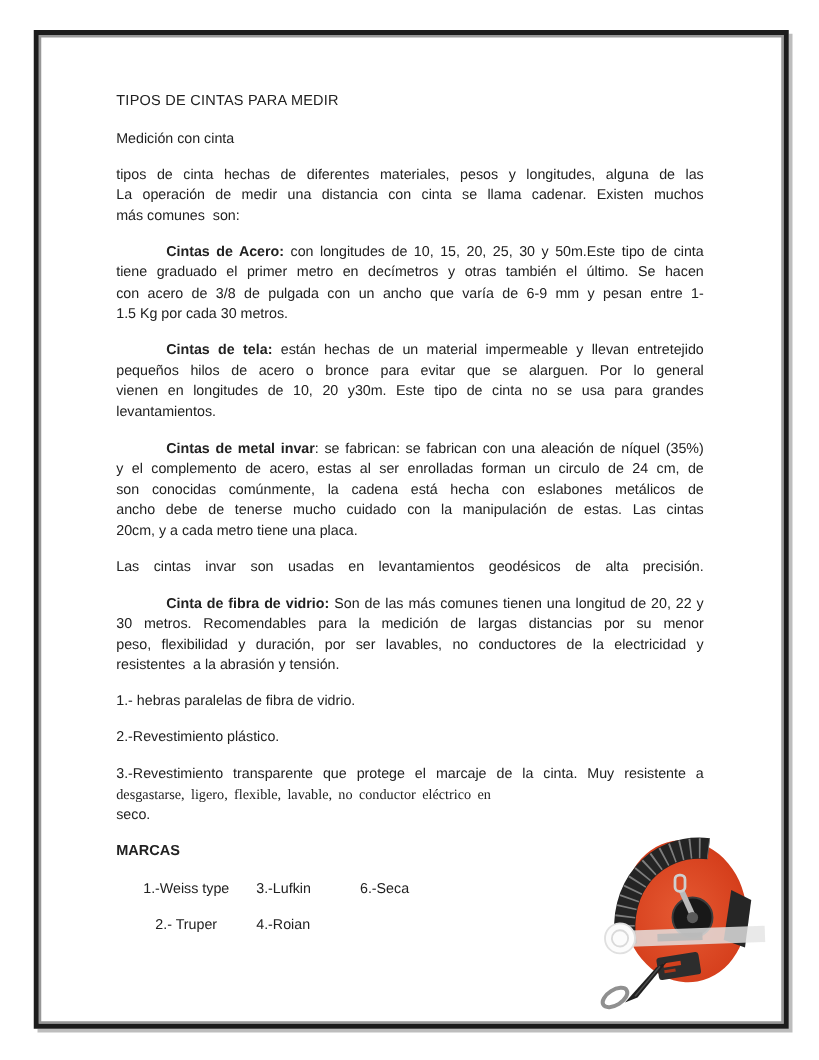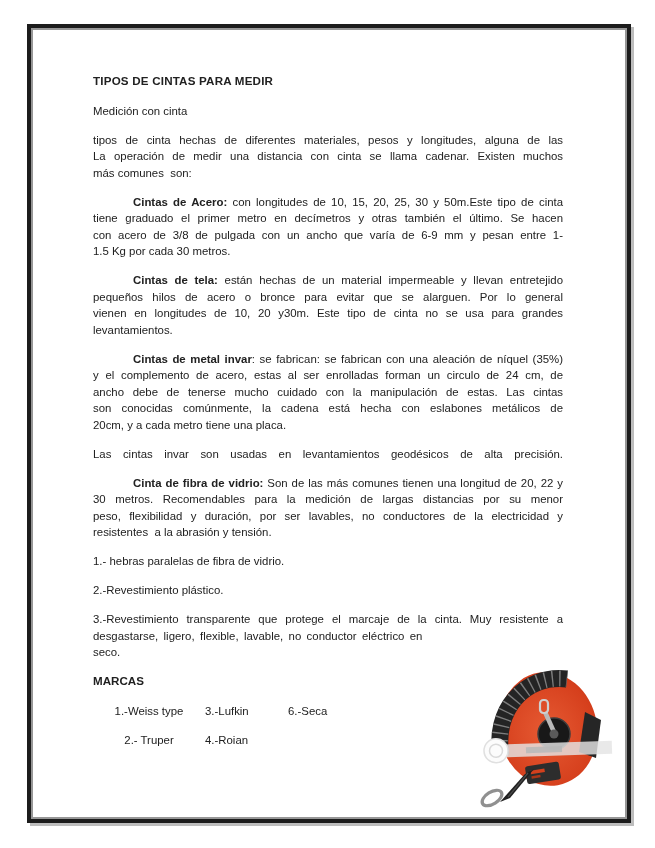--- a/index.html
+++ b/index.html
@@ -36,7 +36,7 @@
     line-height: 16.5px;
   }
   .title {
-    font-weight: bold;
+    font-weight: normal;
     font-size: 11.6px;
     margin: 0 0 13px 0;
     letter-spacing: 0.2px;

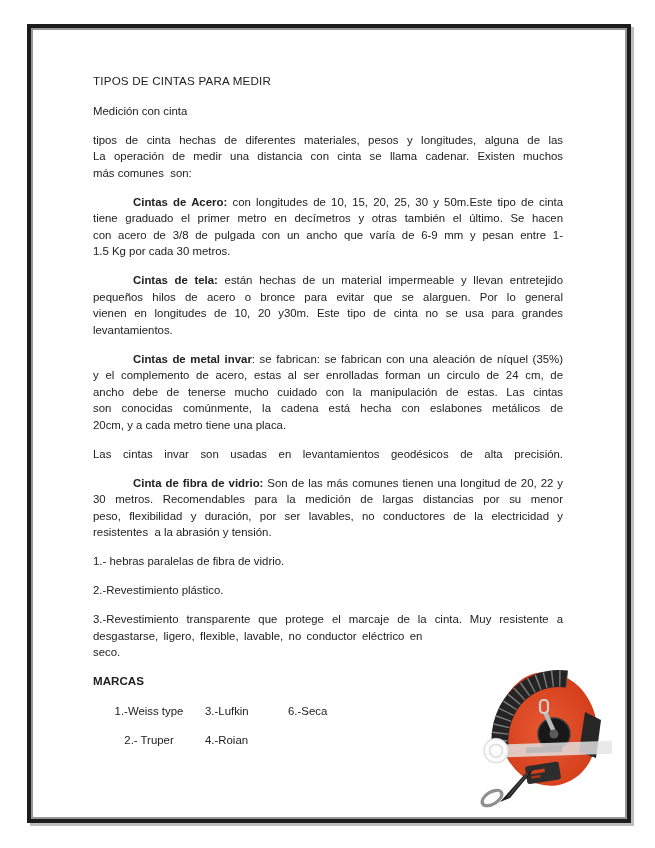--- a/index.html
+++ b/index.html
@@ -101,8 +101,8 @@
       <div class="para">
         <div class="line j"><span class="b">Cintas de metal invar</span><span>: se fabrican: se fabrican con una aleación de níquel (35%)</span></div>
         <div class="line j">y el complemento de acero, estas al ser enrolladas forman un circulo de 24 cm, de</div>
+        <div class="line j">son conocidas comúnmente, la cadena está hecha con eslabones metálicos de</div>
         <div class="line j">ancho debe de tenerse mucho cuidado con la manipulación de estas. Las cintas</div>
-        <div class="line j">son conocidas comúnmente, la cadena está hecha con eslabones metálicos de</div>
         <div class="line">20cm, y a cada metro tiene una placa.</div>
       </div>
 

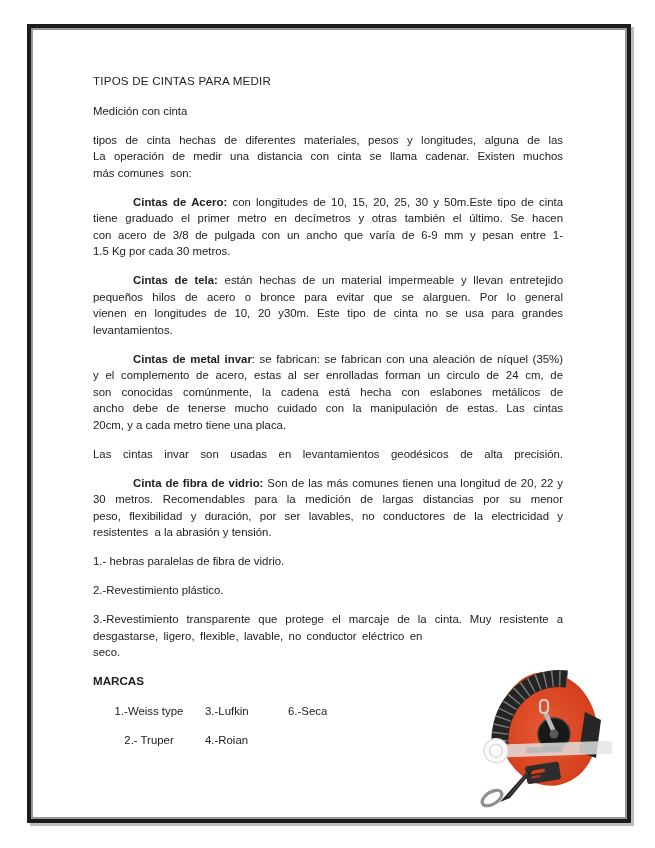--- a/index.html
+++ b/index.html
@@ -48,7 +48,7 @@
     text-align-last: justify;
   }
   .b { font-weight: bold; margin-left: 40px; }
-  .sp2 { word-spacing: 2.2px; }
+  .sp2 { word-spacing: 2.2px; font-family: Liberation Serif, serif; }
   .heading {
     font-weight: bold;
     font-size: 11.6px;

